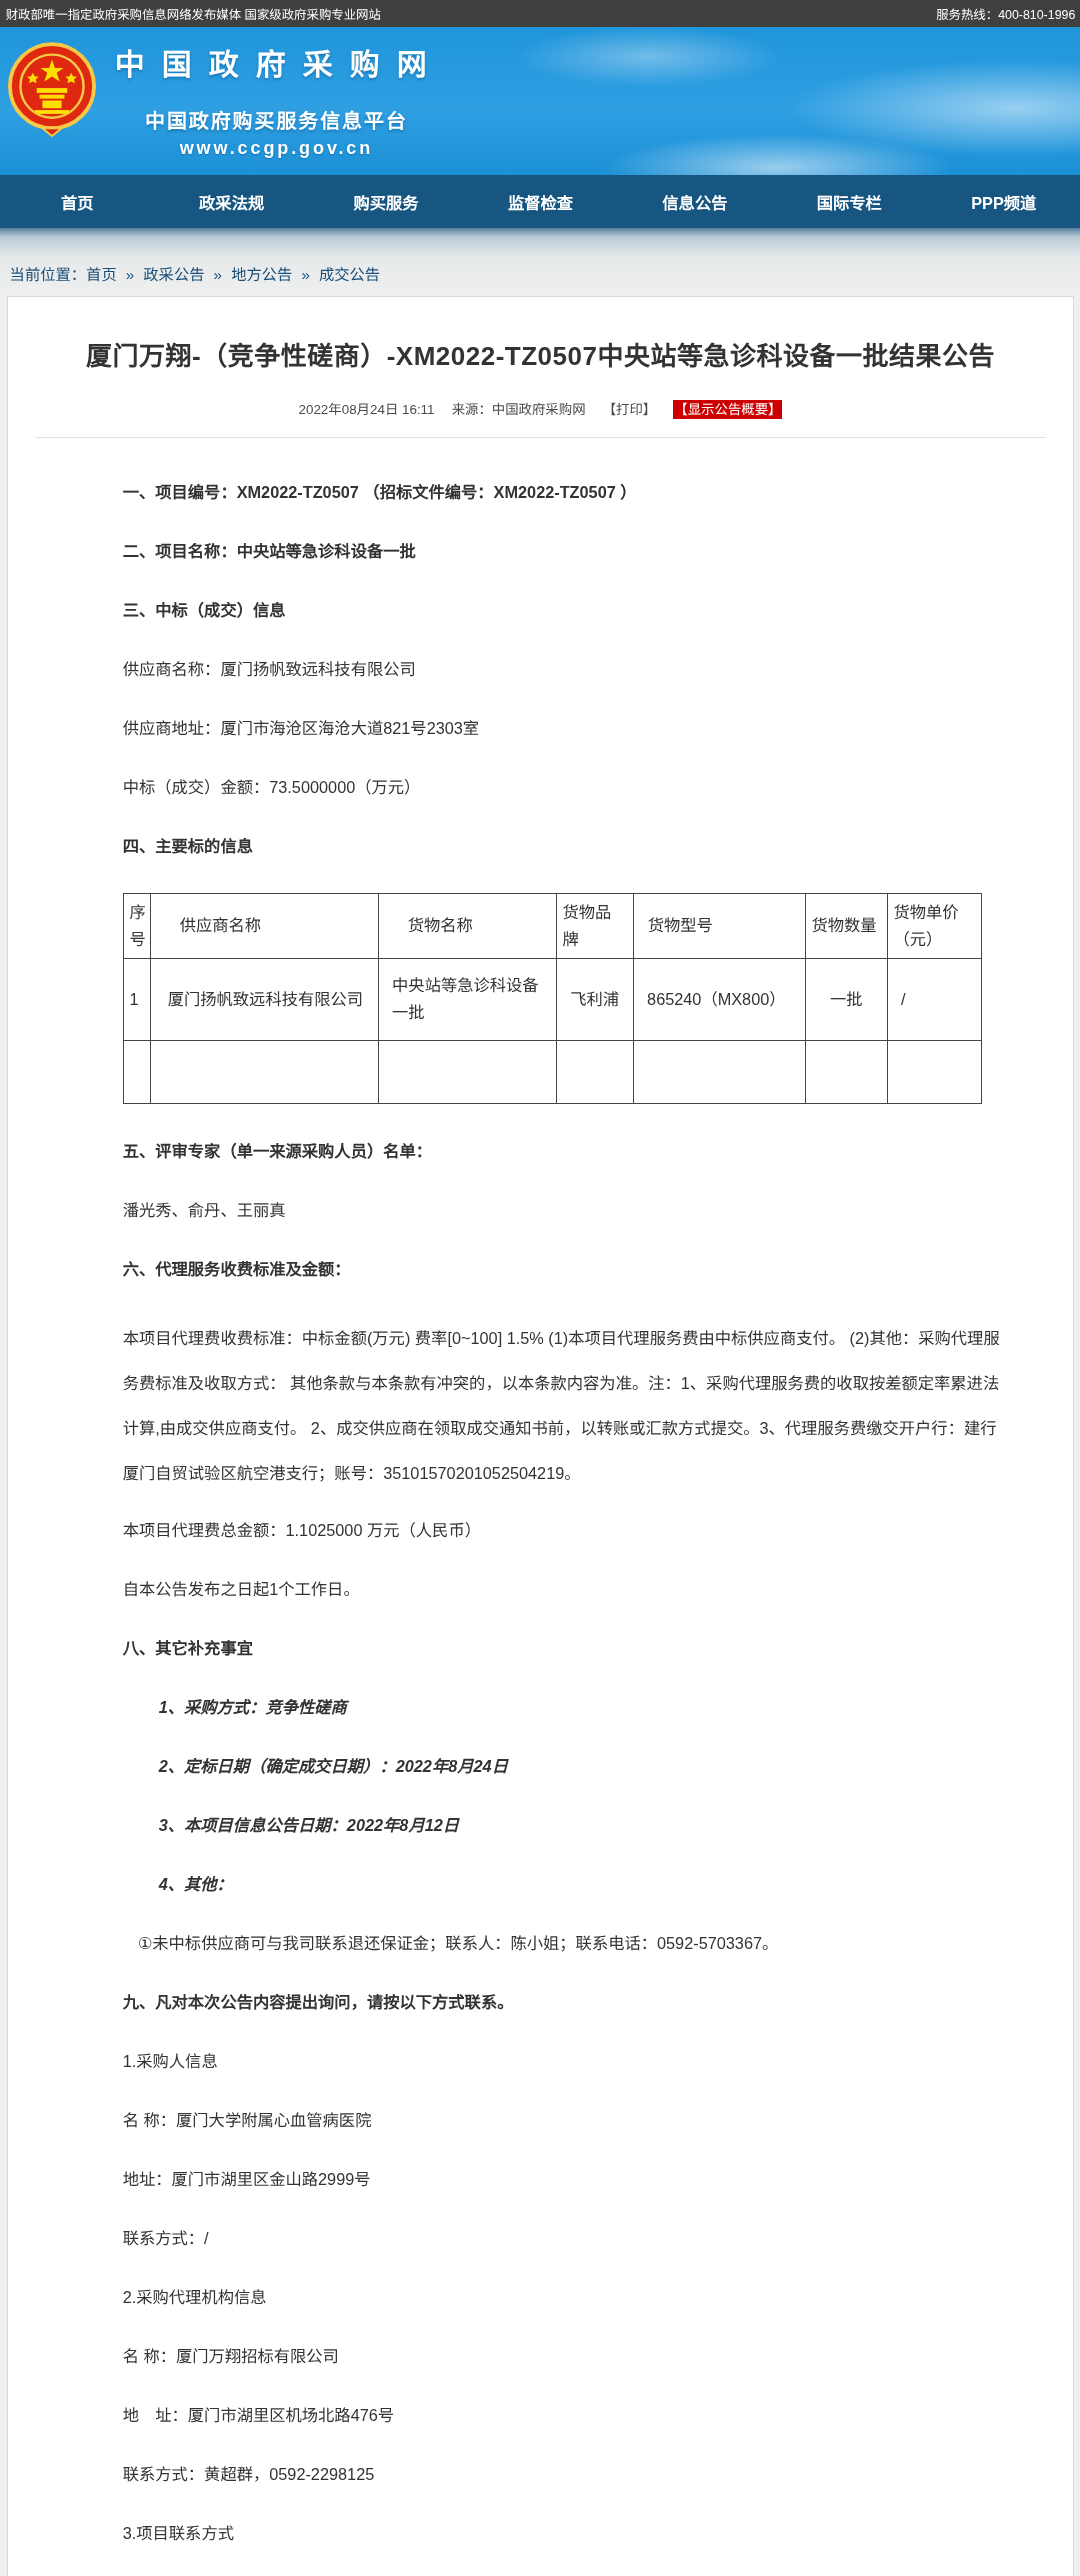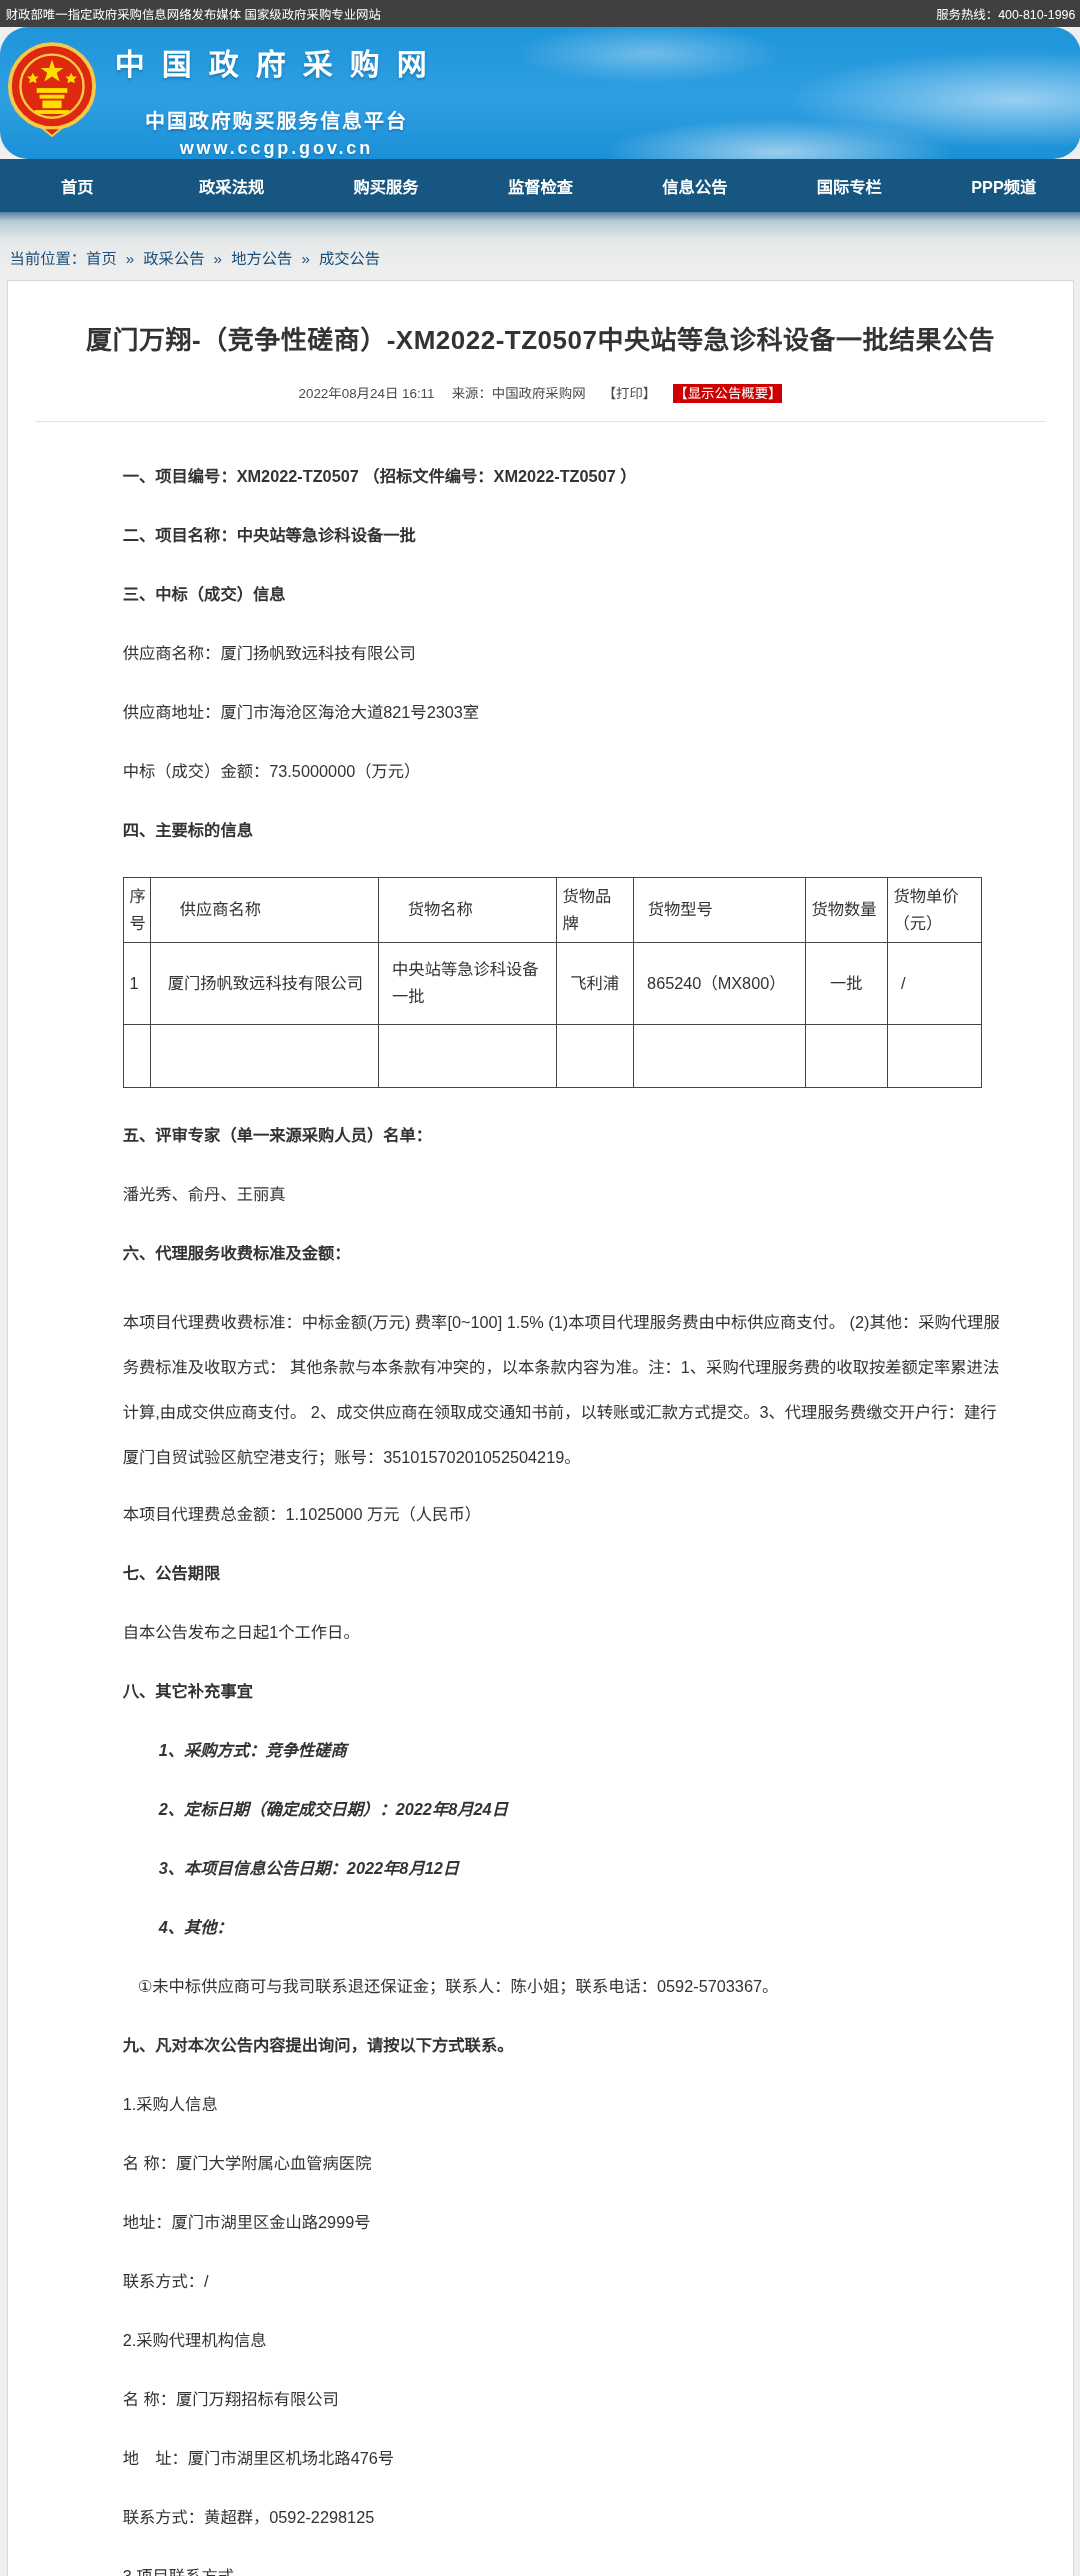--- a/index.html
+++ b/index.html
@@ -20,13 +20,12 @@
 
   
   .banner {
-    height: 132px; position: relative; overflow: hidden;
+    height: 148px; position: relative; overflow: hidden;
     background-image:
       radial-gradient(ellipse 249px 48px at 72% 95%, rgba(255,255,255,.55), rgba(255,255,255,0) 70%),
       radial-gradient(ellipse 316px 67px at 94% 55%, rgba(255,255,255,.5), rgba(255,255,255,0) 72%),
       radial-gradient(ellipse 191px 43px at 60% 20%, rgba(255,255,255,.35), rgba(255,255,255,0) 70%),
       linear-gradient(180deg, #1f95da 0%, #2f9fe2 55%, #1b90d6 100%);
-    border-radius: 28px;
   }
   .logo-row { display: flex; align-items: flex-start; padding: 13.4px 0 0 7.7px; }
   .emblem { width: 88px; height: 100px; flex: 0 0 88px; margin-right: 13.4px; }

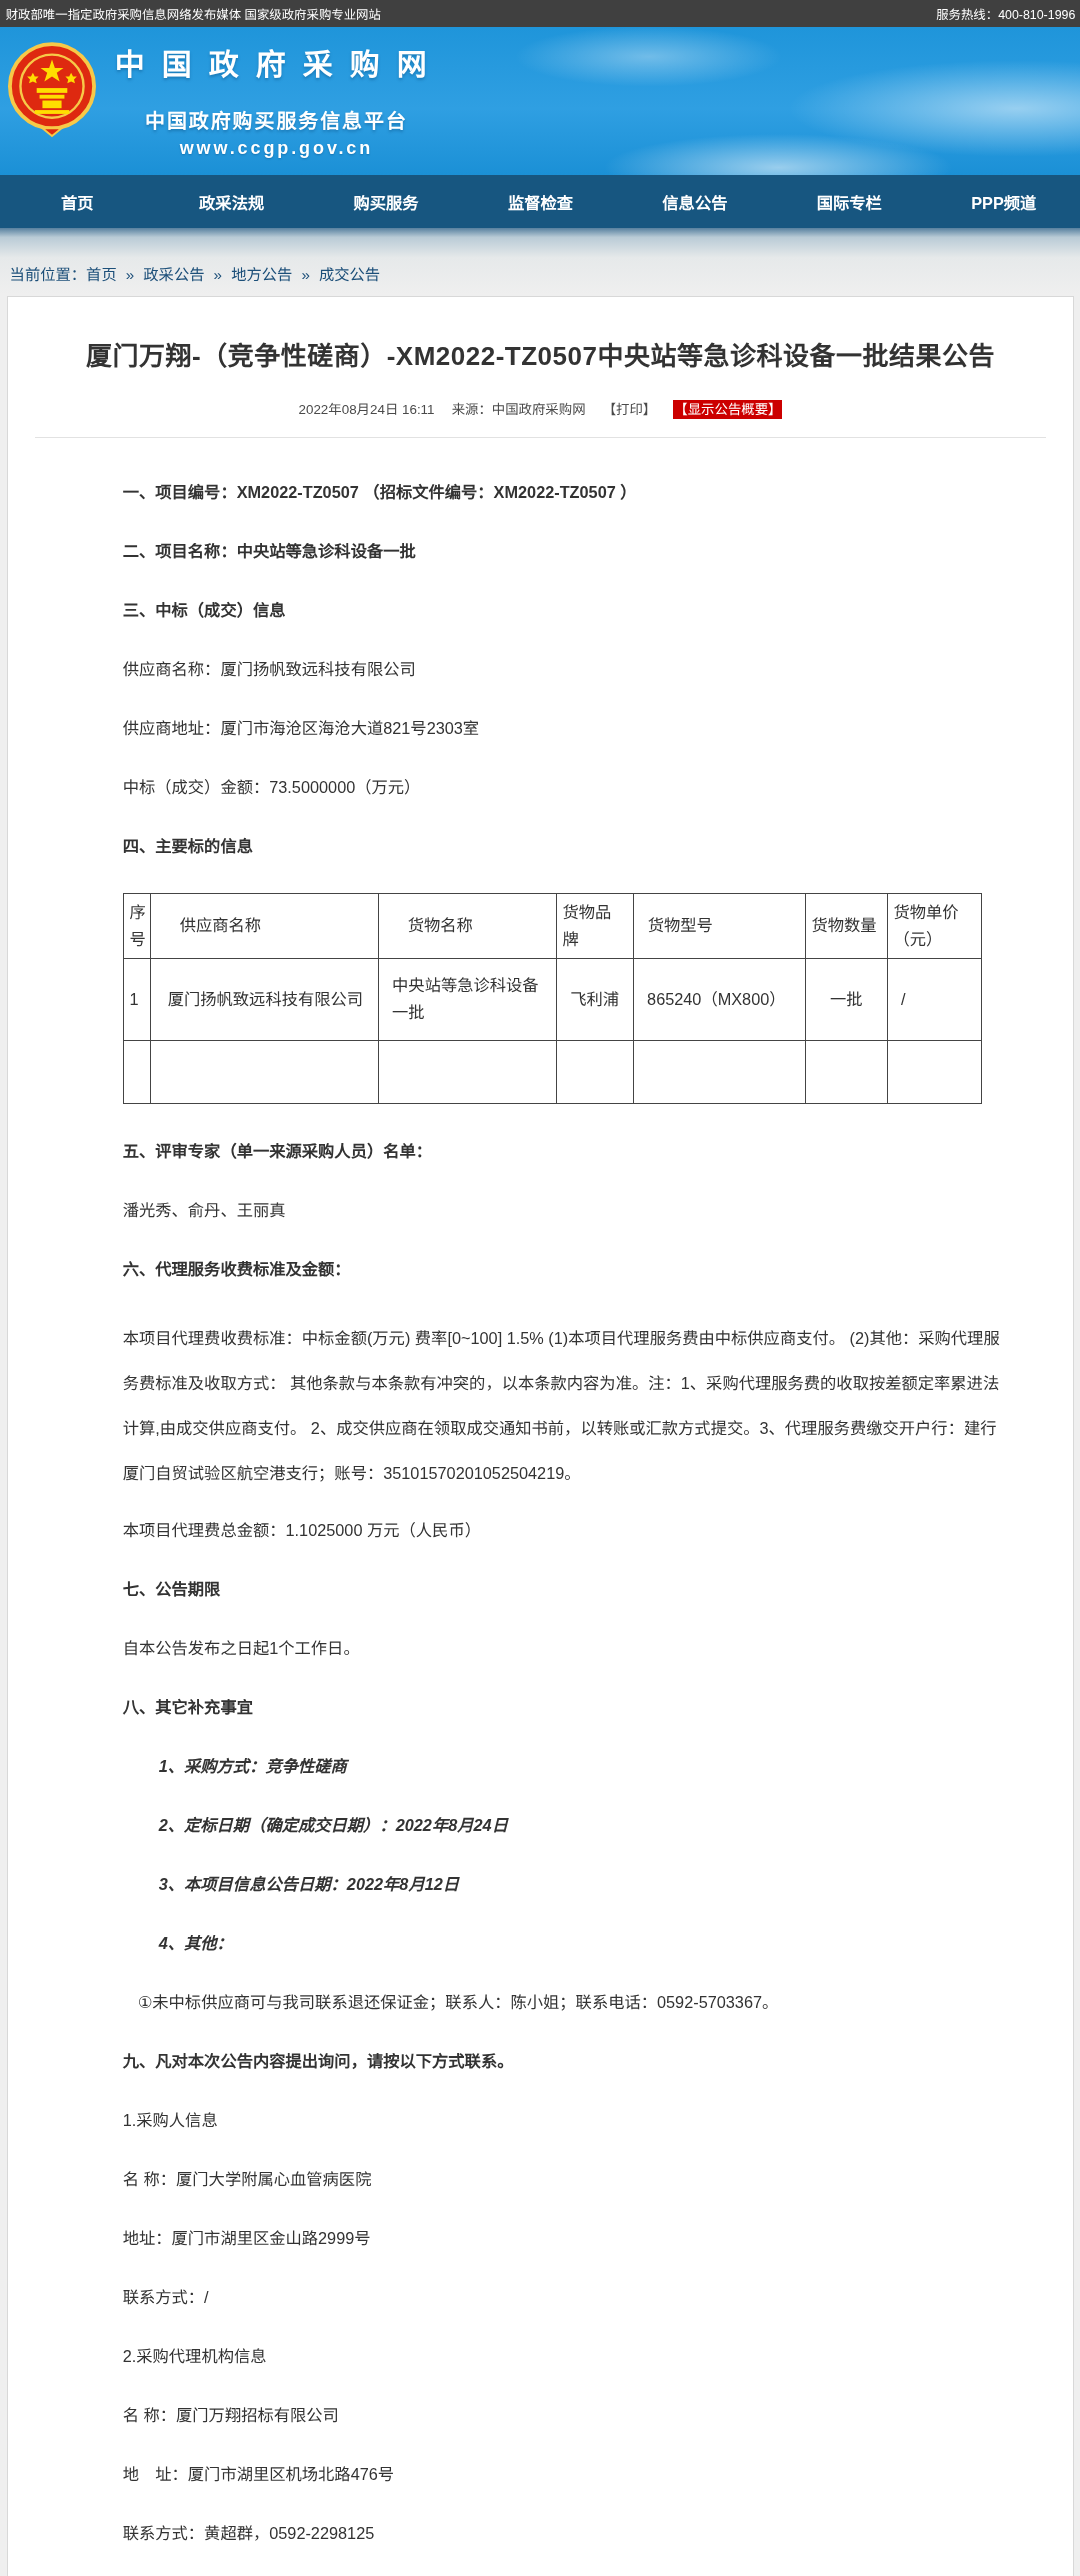--- a/index.html
+++ b/index.html
@@ -234,7 +234,6 @@
       <p class="h">六、代理服务收费标准及金额：</p>
       <p class="long">本项目代理费收费标准：中标金额(万元) 费率[0~100] 1.5% (1)本项目代理服务费由中标供应商支付。 (2)其他：采购代理服务费标准及收取方式： 其他条款与本条款有冲突的，以本条款内容为准。注：1、采购代理服务费的收取按差额定率累进法计算,由成交供应商支付。 2、成交供应商在领取成交通知书前，以转账或汇款方式提交。3、代理服务费缴交开户行：建行厦门自贸试验区航空港支行；账号：35101570201052504219。</p>
       <p>本项目代理费总金额：1.1025000 万元（人民币）</p>
-      <p class="h">七、公告期限</p>
       <p>自本公告发布之日起1个工作日。</p>
       <p class="h">八、其它补充事宜</p>
       <p class="ind1">1、采购方式：竞争性磋商</p>

